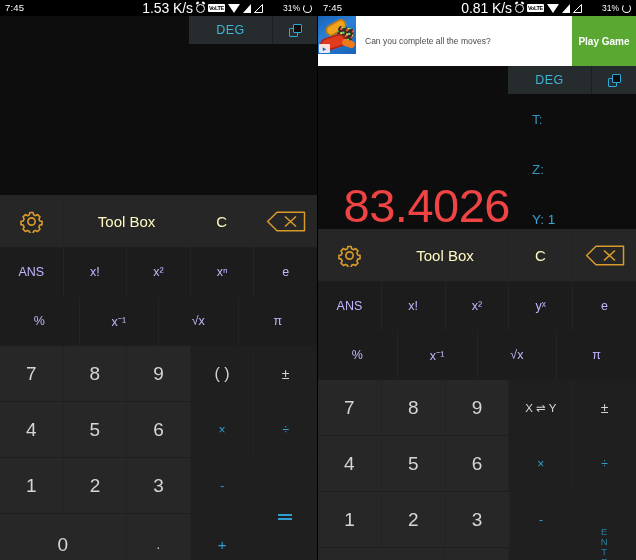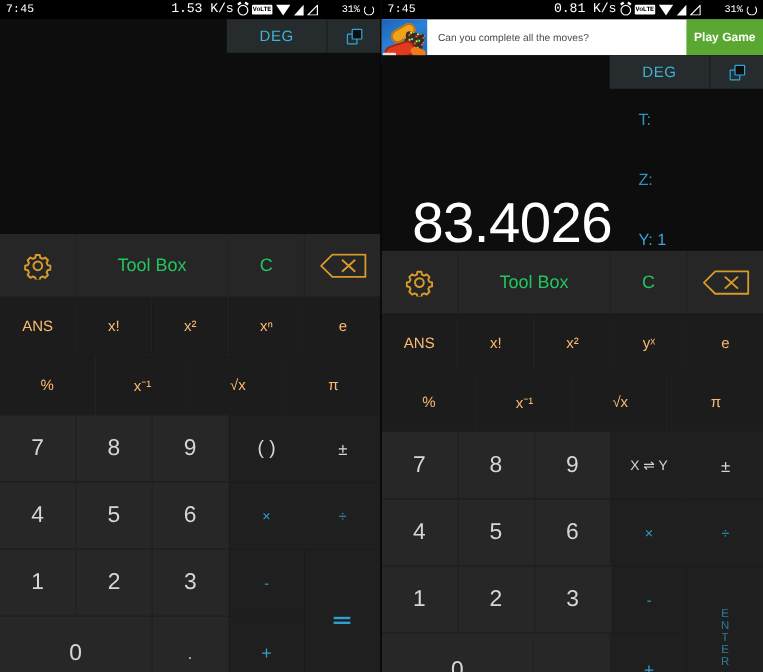--- a/index.html
+++ b/index.html
@@ -16,7 +16,7 @@
   .statusbar{
     height:16px; background:#000; color:#ffffff;
     display:flex; align-items:flex-end; padding:0 5px;
-    font-size:9.5px; line-height:16px; position:relative;font-family:Liberation Mono, monospace;
+    font-size:9.5px; line-height:16px; position:relative;
   }
   .sb-time{ flex:0 0 auto; letter-spacing:.2px; }
   .sb-right{ margin-left:auto; display:flex; align-items:center; gap:3px; }

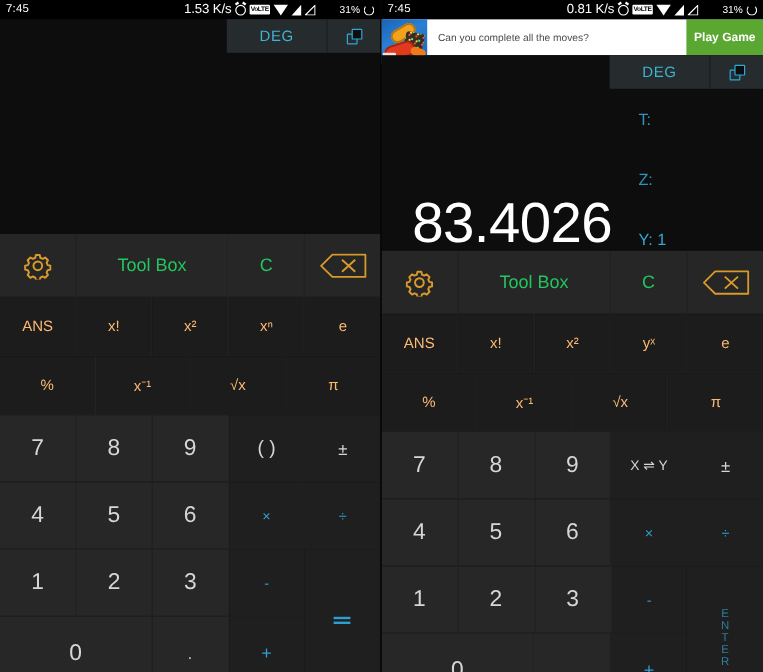--- a/index.html
+++ b/index.html
@@ -20,7 +20,7 @@
   }
   .sb-time{ flex:0 0 auto; letter-spacing:.2px; }
   .sb-right{ margin-left:auto; display:flex; align-items:center; gap:3px; }
-  .sb-speed{ font-size:11px; letter-spacing:-.1px; }
+  .sb-speed{ font-size:14px; letter-spacing:-.1px; }
   .sb-pct{ font-size:8.5px;margin-left:17px; }
   .ic{ display:inline-block; }
   .ic-alarm{ width:9px; height:9px; border:1.2px solid #fff; border-radius:50%; position:relative; }

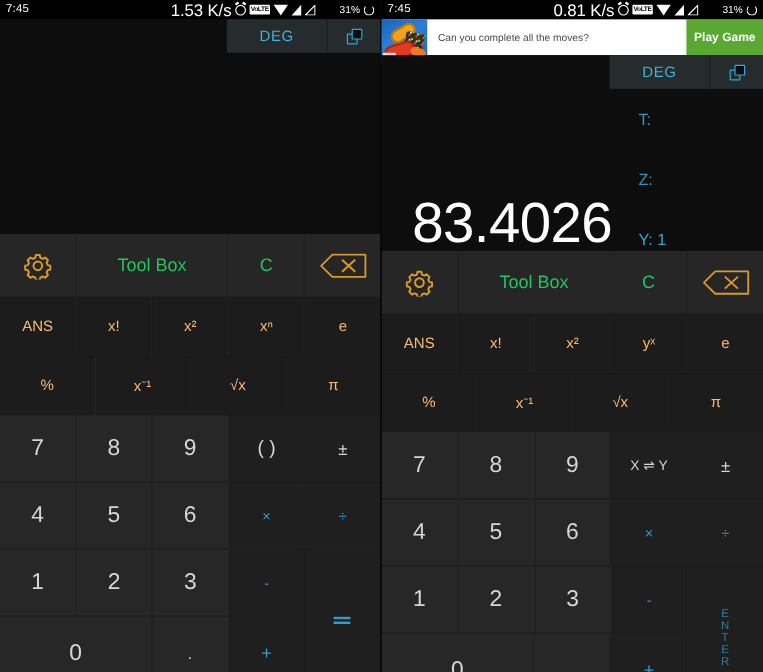--- a/index.html
+++ b/index.html
@@ -38,7 +38,7 @@
      border-top-color:transparent; }
 
   
-  .adbar{ height:30px; background:#ffffff; display:flex; align-items:stretch;justify-content:flex-end; }
+  .adbar{ height:50px; background:#ffffff; display:flex; align-items:stretch;justify-content:flex-end; }
   .ad-icon{ width:38px; height:38px; flex:0 0 38px; position:relative; overflow:hidden;
      background:linear-gradient(150deg,#1a63b8 0%, #2a7fd4 40%, #1a63b8 100%); }
   .ad-icon .c1{ position:absolute; width:26px;height:13px; background:#e03a1f; border-radius:7px;

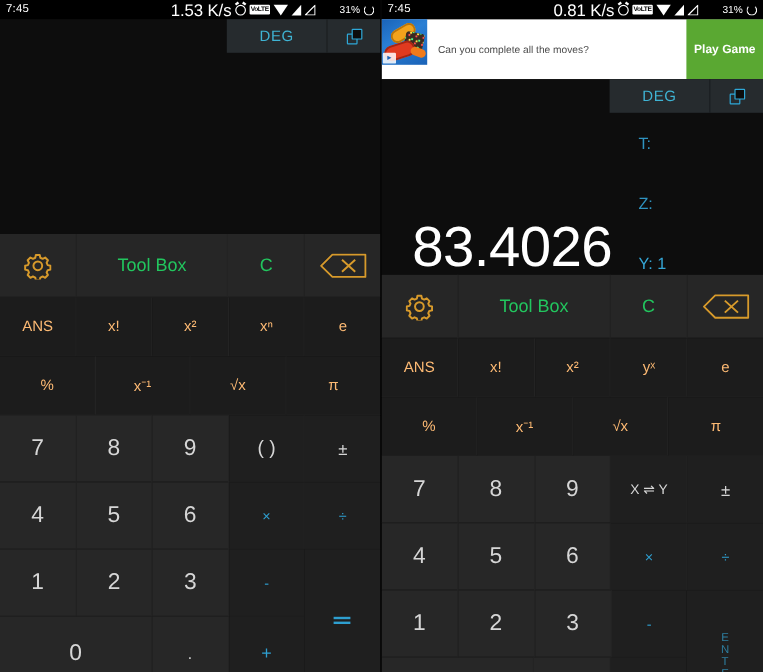--- a/index.html
+++ b/index.html
@@ -90,7 +90,7 @@
      position:relative; font-size:14px; }
   .key:last-child{ border-right:none; }
 
-  .row-tools .key{ background:#262626; color:#22c55e; height:100%; font-size:15px; }
+  .row-tools .key{ background:#262626; color:#fef9c3; height:100%; font-size:15px; }
   .row-func .key{ background:#1c1c1c; font-size:12.5px; color:#fdba74; }
   .row-num  .key{ background:#272727; font-size:19px; color:#d6d6d6; font-weight:300; }
   .key.op{ background:#1f1f1f; color:#2e9fd0; font-size:14px; }

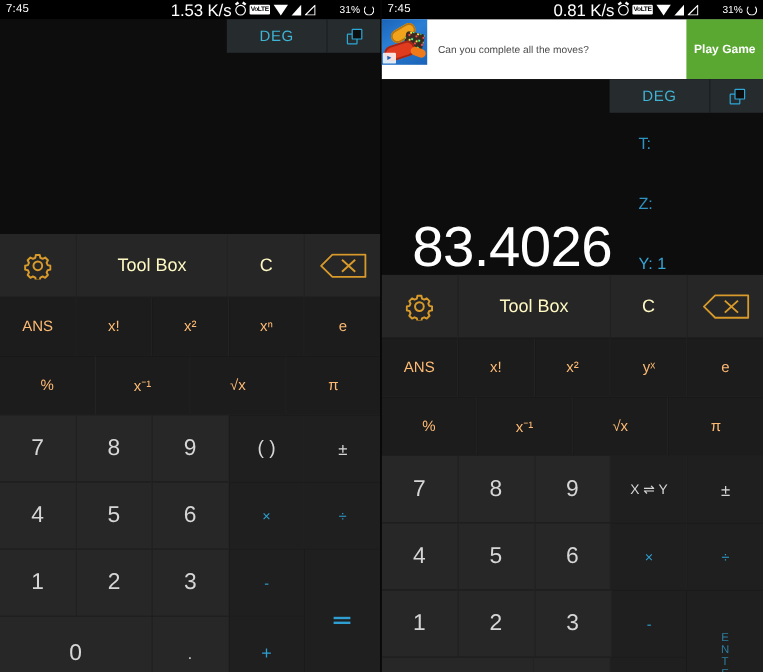--- a/index.html
+++ b/index.html
@@ -79,7 +79,7 @@
      padding-left:16px; }
   .reg.y{ color:#35a6d6; }
   .bignum{ position:absolute; left:0; right:0; bottom:0; padding-right:126px;
-     text-align:right; color:#ffffff; font-size:47px; font-weight:300;
+     text-align:right; color:#ef4444; font-size:47px; font-weight:300;
      line-height:1; letter-spacing:-.5px; }
 
   

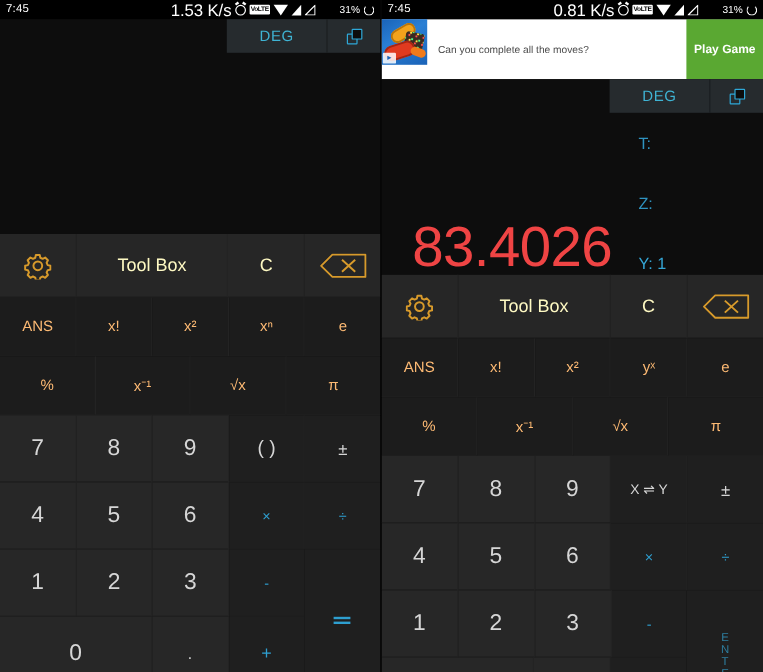--- a/index.html
+++ b/index.html
@@ -91,7 +91,7 @@
   .key:last-child{ border-right:none; }
 
   .row-tools .key{ background:#262626; color:#fef9c3; height:100%; font-size:15px; }
-  .row-func .key{ background:#1c1c1c; font-size:12.5px; color:#fdba74; }
+  .row-func .key{ background:#1c1c1c; font-size:12.5px; color:#c4b5fd; }
   .row-num  .key{ background:#272727; font-size:19px; color:#d6d6d6; font-weight:300; }
   .key.op{ background:#1f1f1f; color:#2e9fd0; font-size:14px; }
   .key.dark{ background:#1f1f1f; }

